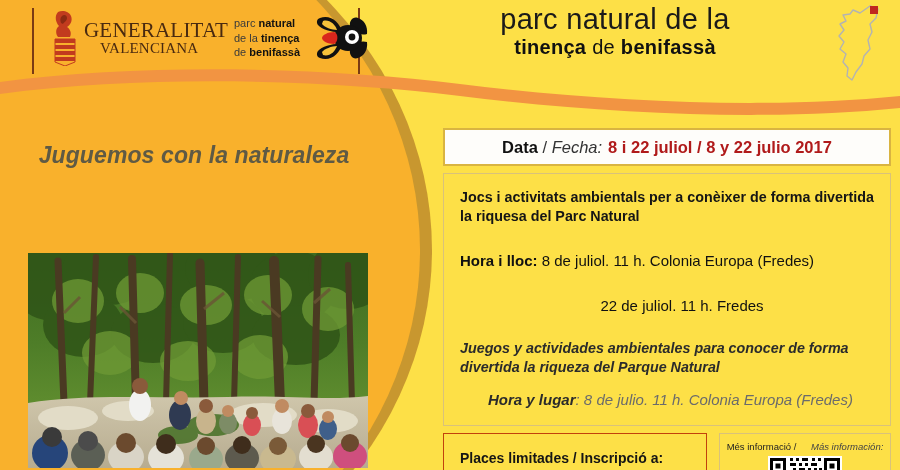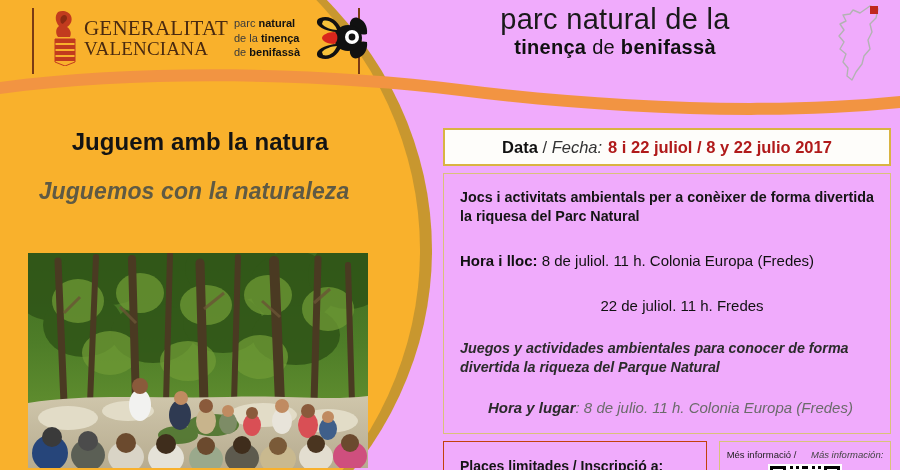--- a/index.html
+++ b/index.html
@@ -21,7 +21,7 @@
     width: 900px;
     height: 470px;
     overflow: hidden;
-    background: #f0abfc;
+    background: #fde047;
   }
 
   

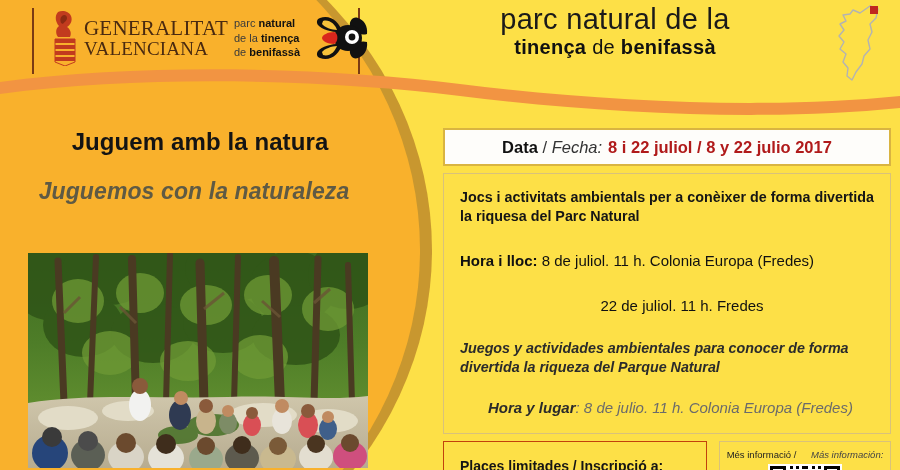--- a/index.html
+++ b/index.html
@@ -90,7 +90,7 @@
     letter-spacing: .2px;
   }
   .gv-text .l1 { font-size: 21px; display:block; }
-  .gv-text .l2 { font-size: 19px; display:block; }
+  .gv-text .l2 { font-size: 15px; display:block;margin-left:16px; }
 
   .pn-logo {
     position: absolute;

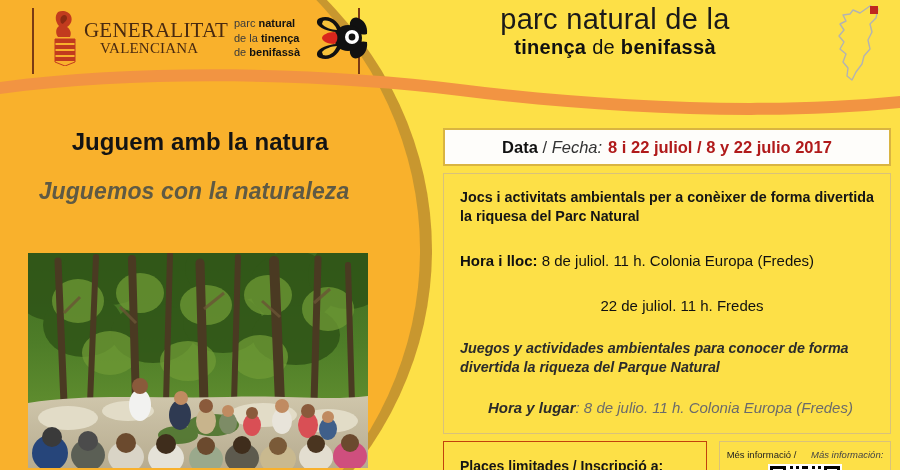--- a/index.html
+++ b/index.html
@@ -351,7 +351,6 @@
   </div>
 
   <div class="left-col">
-    <div class="head-ca">Juguem amb la natura</div>
     <div class="head-es">Juguemos con la naturaleza</div>
 
     <div class="photo-wrap">

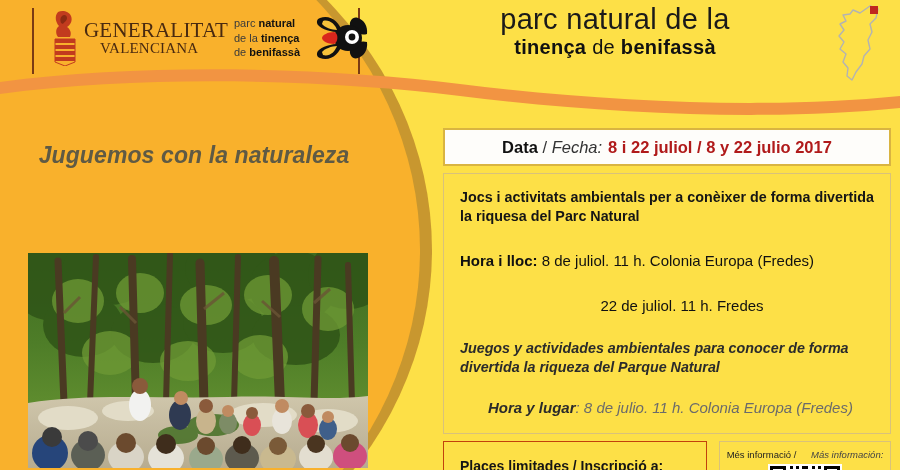--- a/index.html
+++ b/index.html
@@ -238,7 +238,7 @@
     font-style: italic;
     color: #2b2b2b;
     line-height: 1.32;
-    margin: 22px 0 20px 0;
+    margin: 22px 0 12px 0;
   }
   .es-line {
     font-size: 15px;

